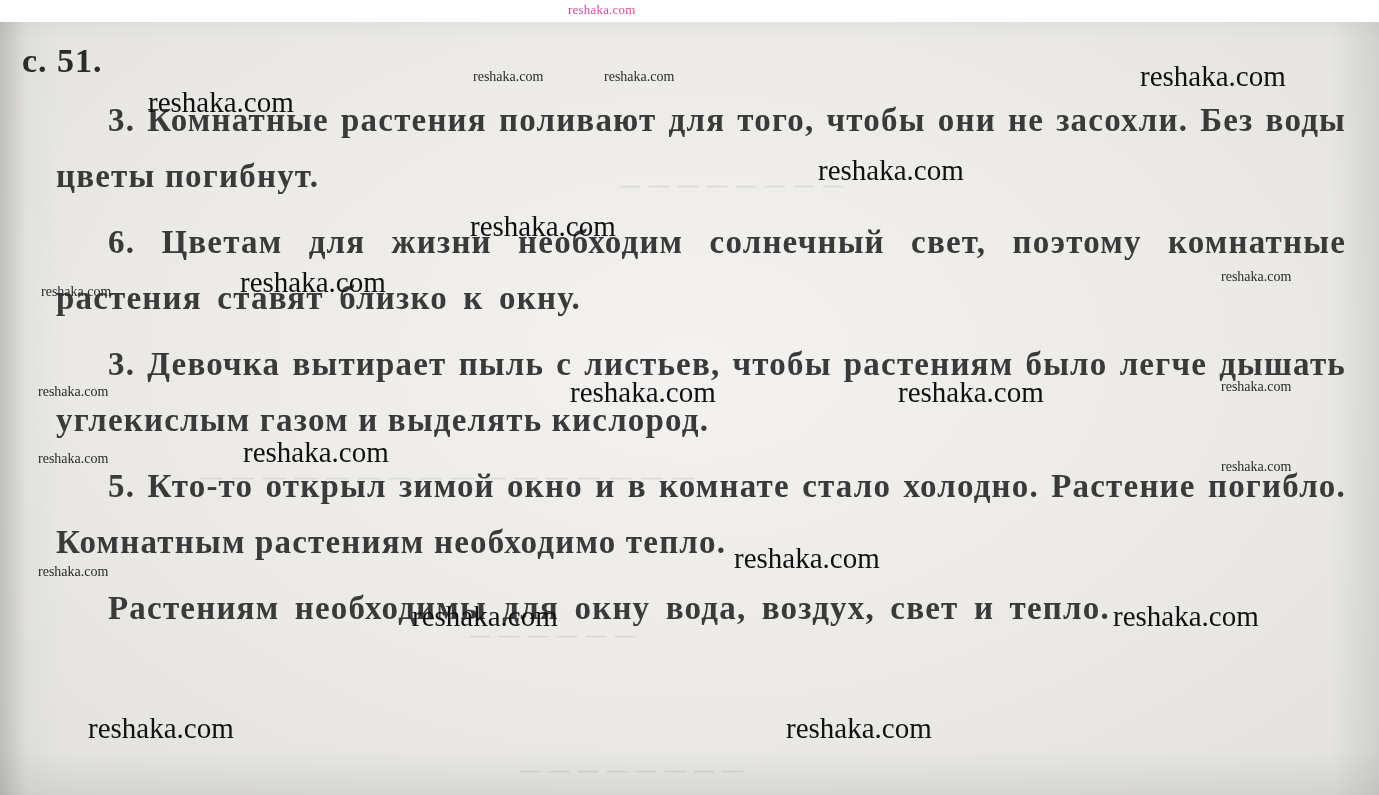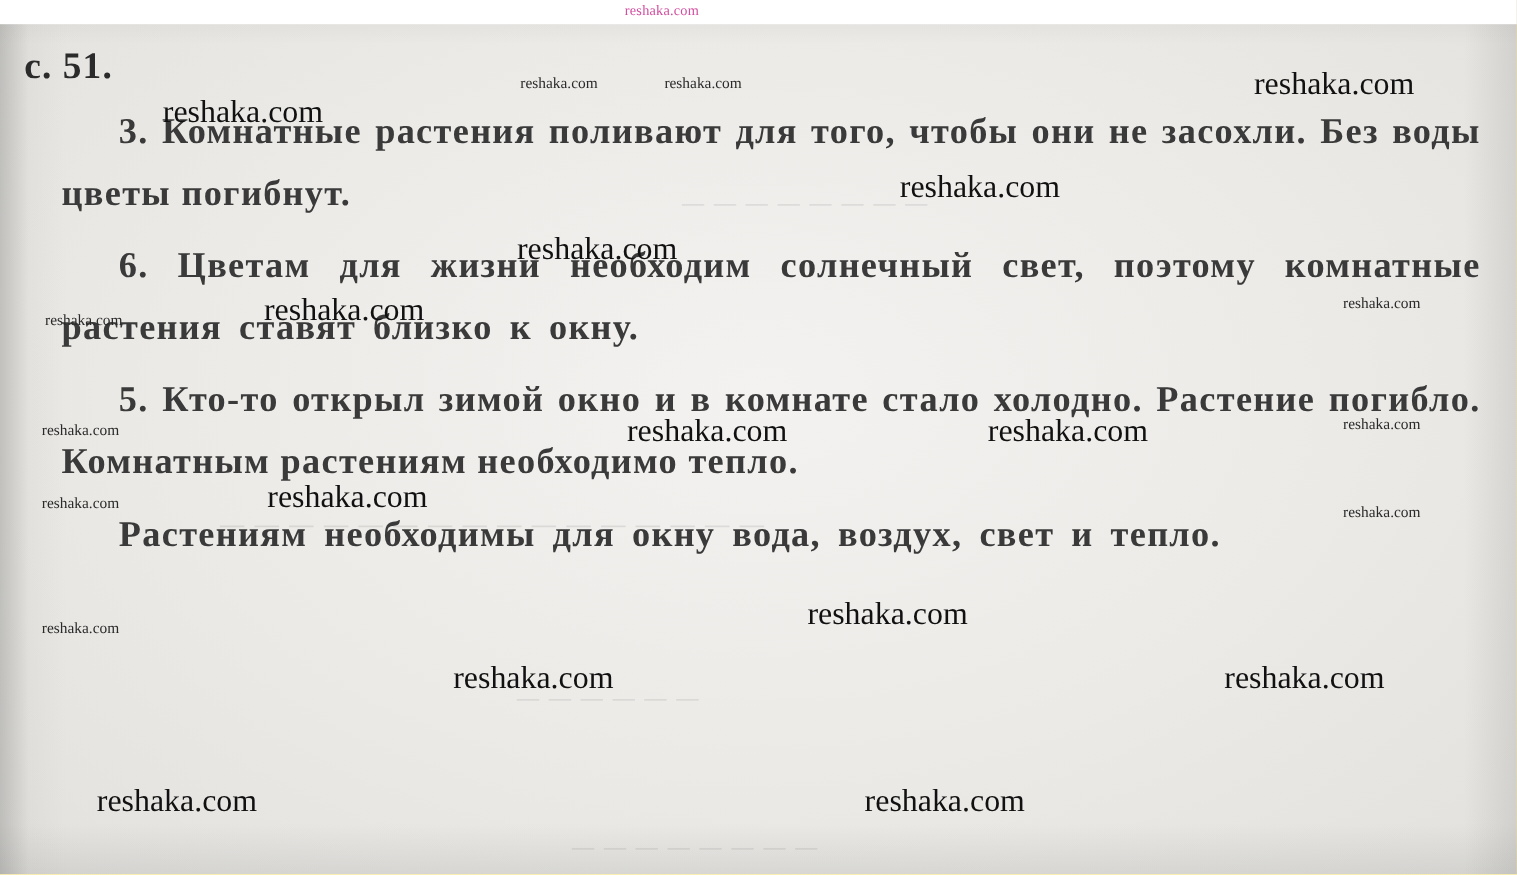--- a/index.html
+++ b/index.html
@@ -12,7 +12,7 @@
     width: 1379px;
     height: 795px;
     overflow: hidden;
-    background: #fde047;
+    background: #86efac;
     font-family: "Liberation Serif", serif;
   }
   

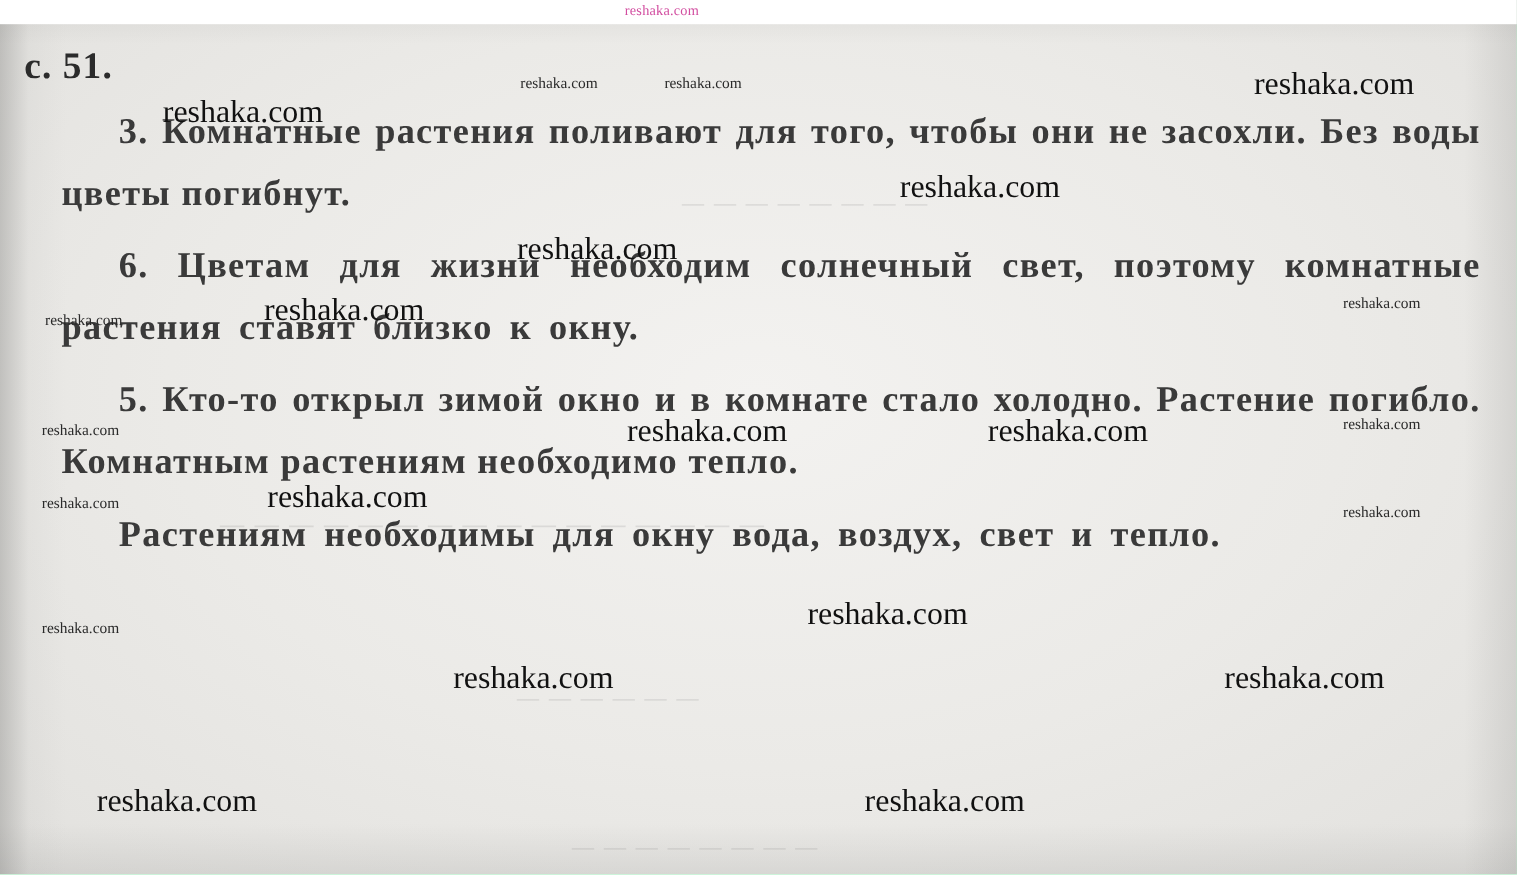--- a/index.html
+++ b/index.html
@@ -117,6 +117,7 @@
     <div class="body-text">
       <p>3. Комнатные растения поливают для того, чтобы они не засохли. Без воды цветы погибнут.</p>
       <p class="spaced">6. Цветам для жизни необходим солнечный свет, поэтому комнатные растения ставят близко к окну.</p>
+      <p>3. Девочка вытирает пыль с листьев, чтобы растениям было легче дышать углекислым газом и выделять кислород.</p>
       <p>5. Кто-то открыл зимой окно и в комнате стало холодно. Растение погибло. Комнатным растениям необходимо тепло.</p>
       <p class="spaced">Растениям необходимы для окну вода, воздух, свет и тепло.</p>
     </div>

